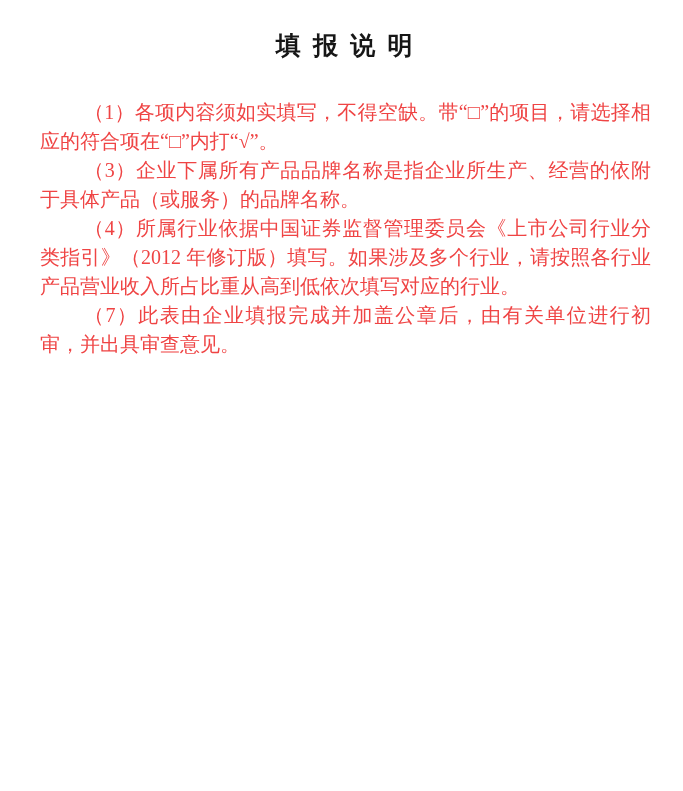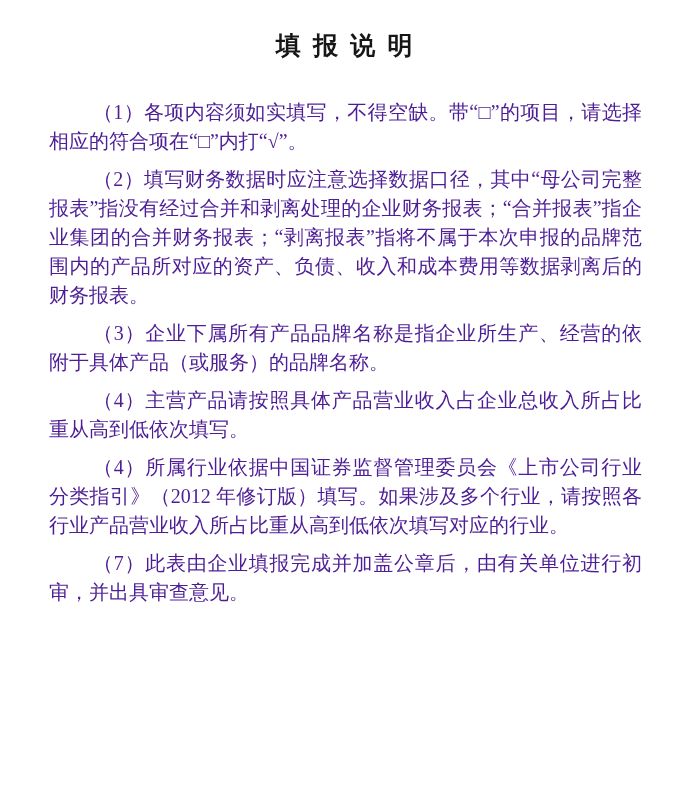--- a/index.html
+++ b/index.html
@@ -37,12 +37,12 @@
     line-height: 29px;
   }
   .para {
-    margin: 9px;
+    margin: 0;
     text-align: justify;
     text-justify: inter-ideograph;
     text-indent: 2.2em;
     word-break: break-all;
-    color: #4c1d95;
+    color: #ef4444;
   }
 </style>
 </head>

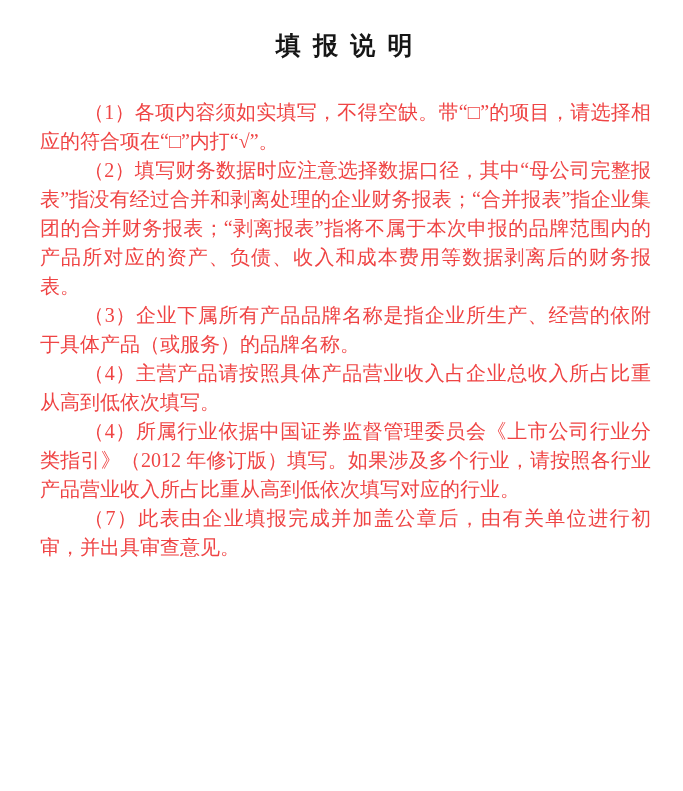--- a/index.html
+++ b/index.html
@@ -53,7 +53,6 @@
 
   <div class="doc-body">
     <p class="para">（1）各项内容须如实填写，不得空缺。带“□”的项目，请选择相应的符合项在“□”内打“√”。</p>
-    <p class="para">（2）填写财务数据时应注意选择数据口径，其中“母公司完整报表”指没有经过合并和剥离处理的企业财务报表；“合并报表”指企业集团的合并财务报表；“剥离报表”指将不属于本次申报的品牌范围内的产品所对应的资产、负债、收入和成本费用等数据剥离后的财务报表。</p>
     <p class="para">（3）企业下属所有产品品牌名称是指企业所生产、经营的依附于具体产品（或服务）的品牌名称。</p>
     <p class="para">（4）主营产品请按照具体产品营业收入占企业总收入所占比重从高到低依次填写。</p>
     <p class="para">（4）所属行业依据中国证券监督管理委员会《上市公司行业分类指引》（2012 年修订版）填写。如果涉及多个行业，请按照各行业产品营业收入所占比重从高到低依次填写对应的行业。</p>

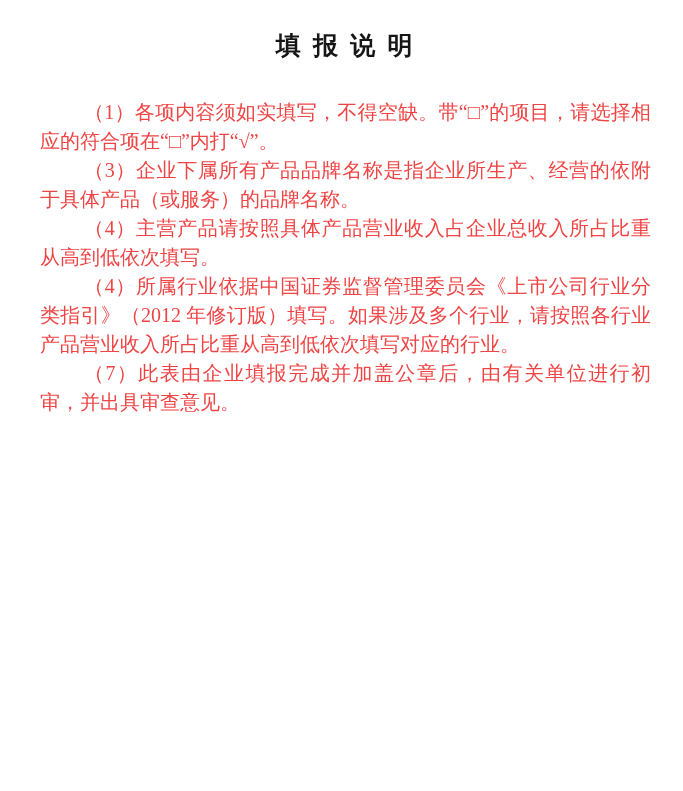--- a/index.html
+++ b/index.html
@@ -54,7 +54,6 @@
   <div class="doc-body">
     <p class="para">（1）各项内容须如实填写，不得空缺。带“□”的项目，请选择相应的符合项在“□”内打“√”。</p>
     <p class="para">（3）企业下属所有产品品牌名称是指企业所生产、经营的依附于具体产品（或服务）的品牌名称。</p>
-    <p class="para">（4）主营产品请按照具体产品营业收入占企业总收入所占比重从高到低依次填写。</p>
     <p class="para">（4）所属行业依据中国证券监督管理委员会《上市公司行业分类指引》（2012 年修订版）填写。如果涉及多个行业，请按照各行业产品营业收入所占比重从高到低依次填写对应的行业。</p>
     <p class="para">（7）此表由企业填报完成并加盖公章后，由有关单位进行初审，并出具审查意见。</p>
   </div>

